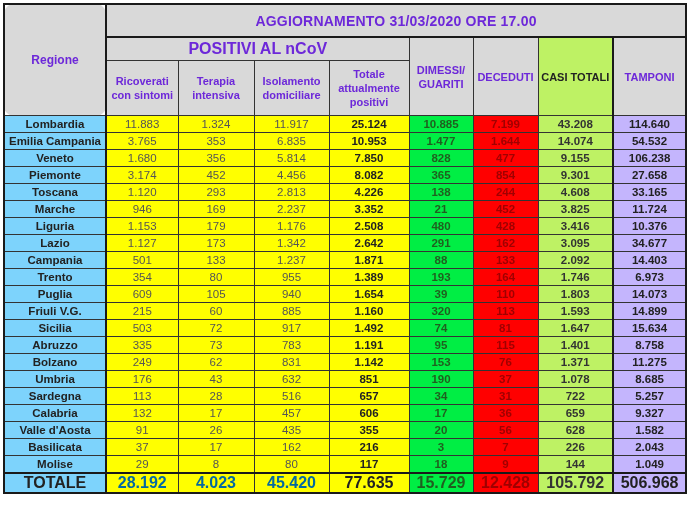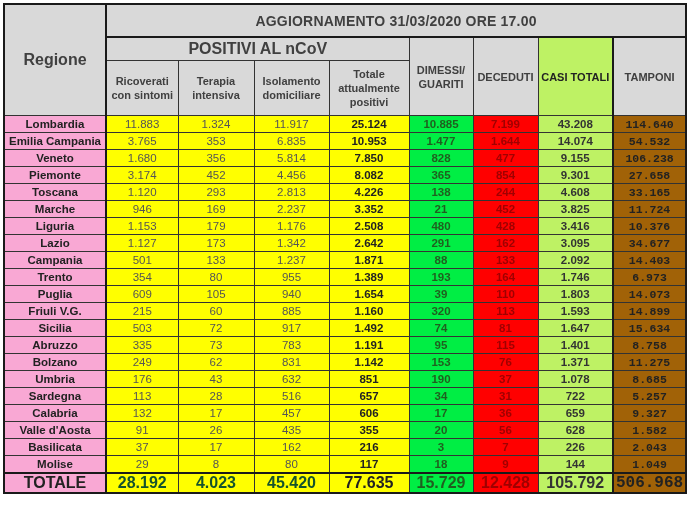--- a/index.html
+++ b/index.html
@@ -19,7 +19,7 @@
     overflow: hidden;
     white-space: nowrap;
   }
-  .hdr { background: #d9d9d9; color: #404040; font-weight: bold; }
+  .hdr { background: #d9d9d9; color: #6d28d9; font-weight: bold; }
   .title { height: 31px; font-size: 14px; font-weight: bold; letter-spacing: 0.2px; border-bottom: 2px solid #1a1a1a !important; }
   .sub { height: 22px; font-size: 16px; }
   .colh { height: 54px; font-size: 11px; line-height: 14px; white-space: normal !important; font-weight: bold; }

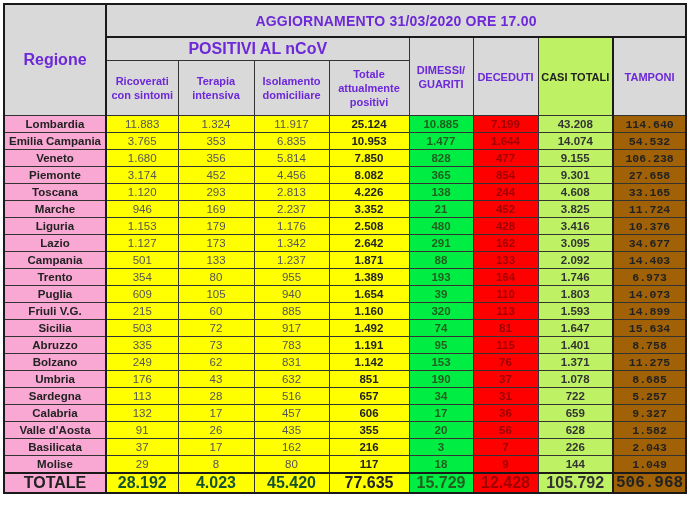--- a/index.html
+++ b/index.html
@@ -23,7 +23,7 @@
   .title { height: 31px; font-size: 14px; font-weight: bold; letter-spacing: 0.2px; border-bottom: 2px solid #1a1a1a !important; }
   .sub { height: 22px; font-size: 16px; }
   .colh { height: 54px; font-size: 11px; line-height: 14px; white-space: normal !important; font-weight: bold; }
-  .regione-h { font-size: 16px; border-right: 2px solid #1a1a1a !important; }
+  .regione-h { font-size: 12px; border-right: 2px solid #1a1a1a !important; border-radius: 10px; }
   .casi-h { background: #bef264; color: #222; }
   tr.data td { height: 16px; font-size: 11.5px; line-height: 15px; }
   td.reg { background: #f9a8d4; font-weight: bold; color: #222; border-right: 2px solid #1a1a1a !important; }

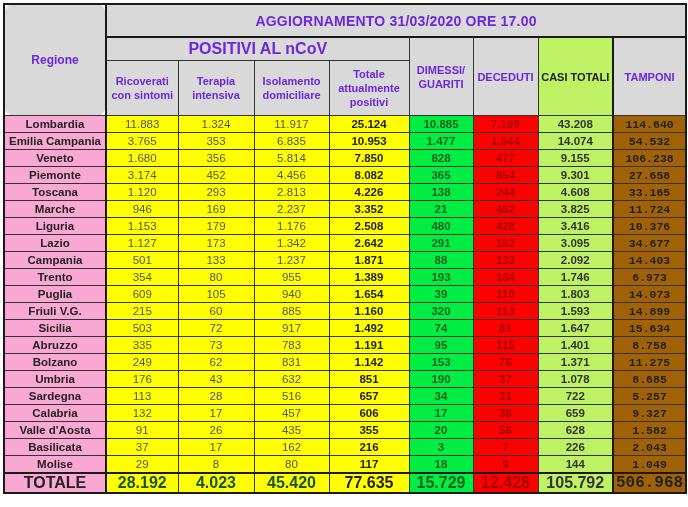--- a/index.html
+++ b/index.html
@@ -26,7 +26,7 @@
   .regione-h { font-size: 12px; border-right: 2px solid #1a1a1a !important; border-radius: 10px; }
   .casi-h { background: #bef264; color: #222; }
   tr.data td { height: 16px; font-size: 11.5px; line-height: 15px; }
-  td.reg { background: #f9a8d4; font-weight: bold; color: #222; border-right: 2px solid #1a1a1a !important; }
+  td.reg { background: #7dd3fc; font-weight: bold; color: #222; border-right: 2px solid #1a1a1a !important; }
   td.y { background: #ffff00; color: #555; }
   td.yb { background: #ffff00; color: #222; font-weight: bold; }
   td.g { background: #00ee44; color: #1f5f1f; font-weight: bold; }

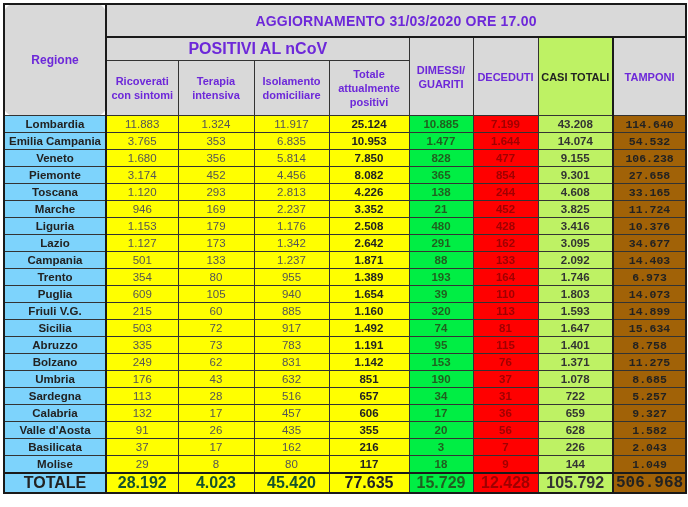--- a/index.html
+++ b/index.html
@@ -32,7 +32,7 @@
   td.g { background: #00ee44; color: #1f5f1f; font-weight: bold; }
   td.r { background: #ff0000; color: #a00000; font-weight: bold; margin-left: 44px; }
   td.o { background: #bef264; color: #333; font-weight: bold; }
-  td.gr { background: #a16207; color: #222; font-weight: bold; border-left: 2px solid #1a1a1a !important; font-family: Liberation Mono, monospace; }
+  td.gr { background: #c4b5fd; color: #222; font-weight: bold; border-left: 2px solid #1a1a1a !important; }
   tr.tot td { height: 17px; font-size: 16px; font-weight: bold; border-top: 2px solid #1a1a1a !important; }
   tr.tot td.y { color: #14532d; }
 </style>

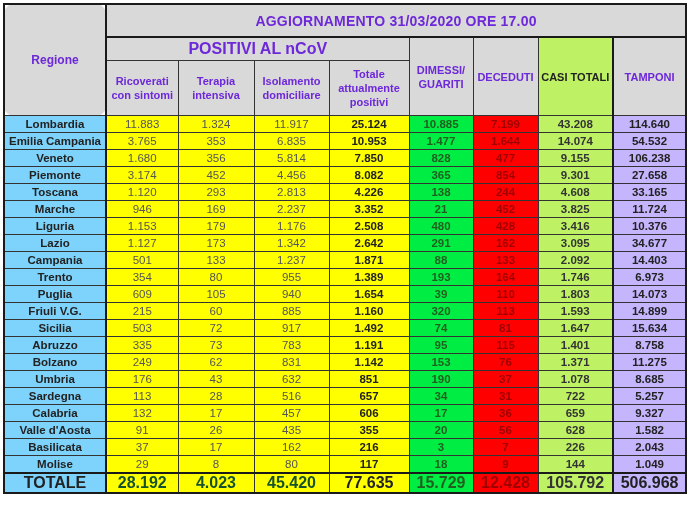--- a/index.html
+++ b/index.html
@@ -34,7 +34,7 @@
   td.o { background: #bef264; color: #333; font-weight: bold; }
   td.gr { background: #c4b5fd; color: #222; font-weight: bold; border-left: 2px solid #1a1a1a !important; }
   tr.tot td { height: 17px; font-size: 16px; font-weight: bold; border-top: 2px solid #1a1a1a !important; }
-  tr.tot td.y { color: #14532d; }
+  tr.tot td.y { color: #0369a1; }
 </style>
 </head>
 <body>

